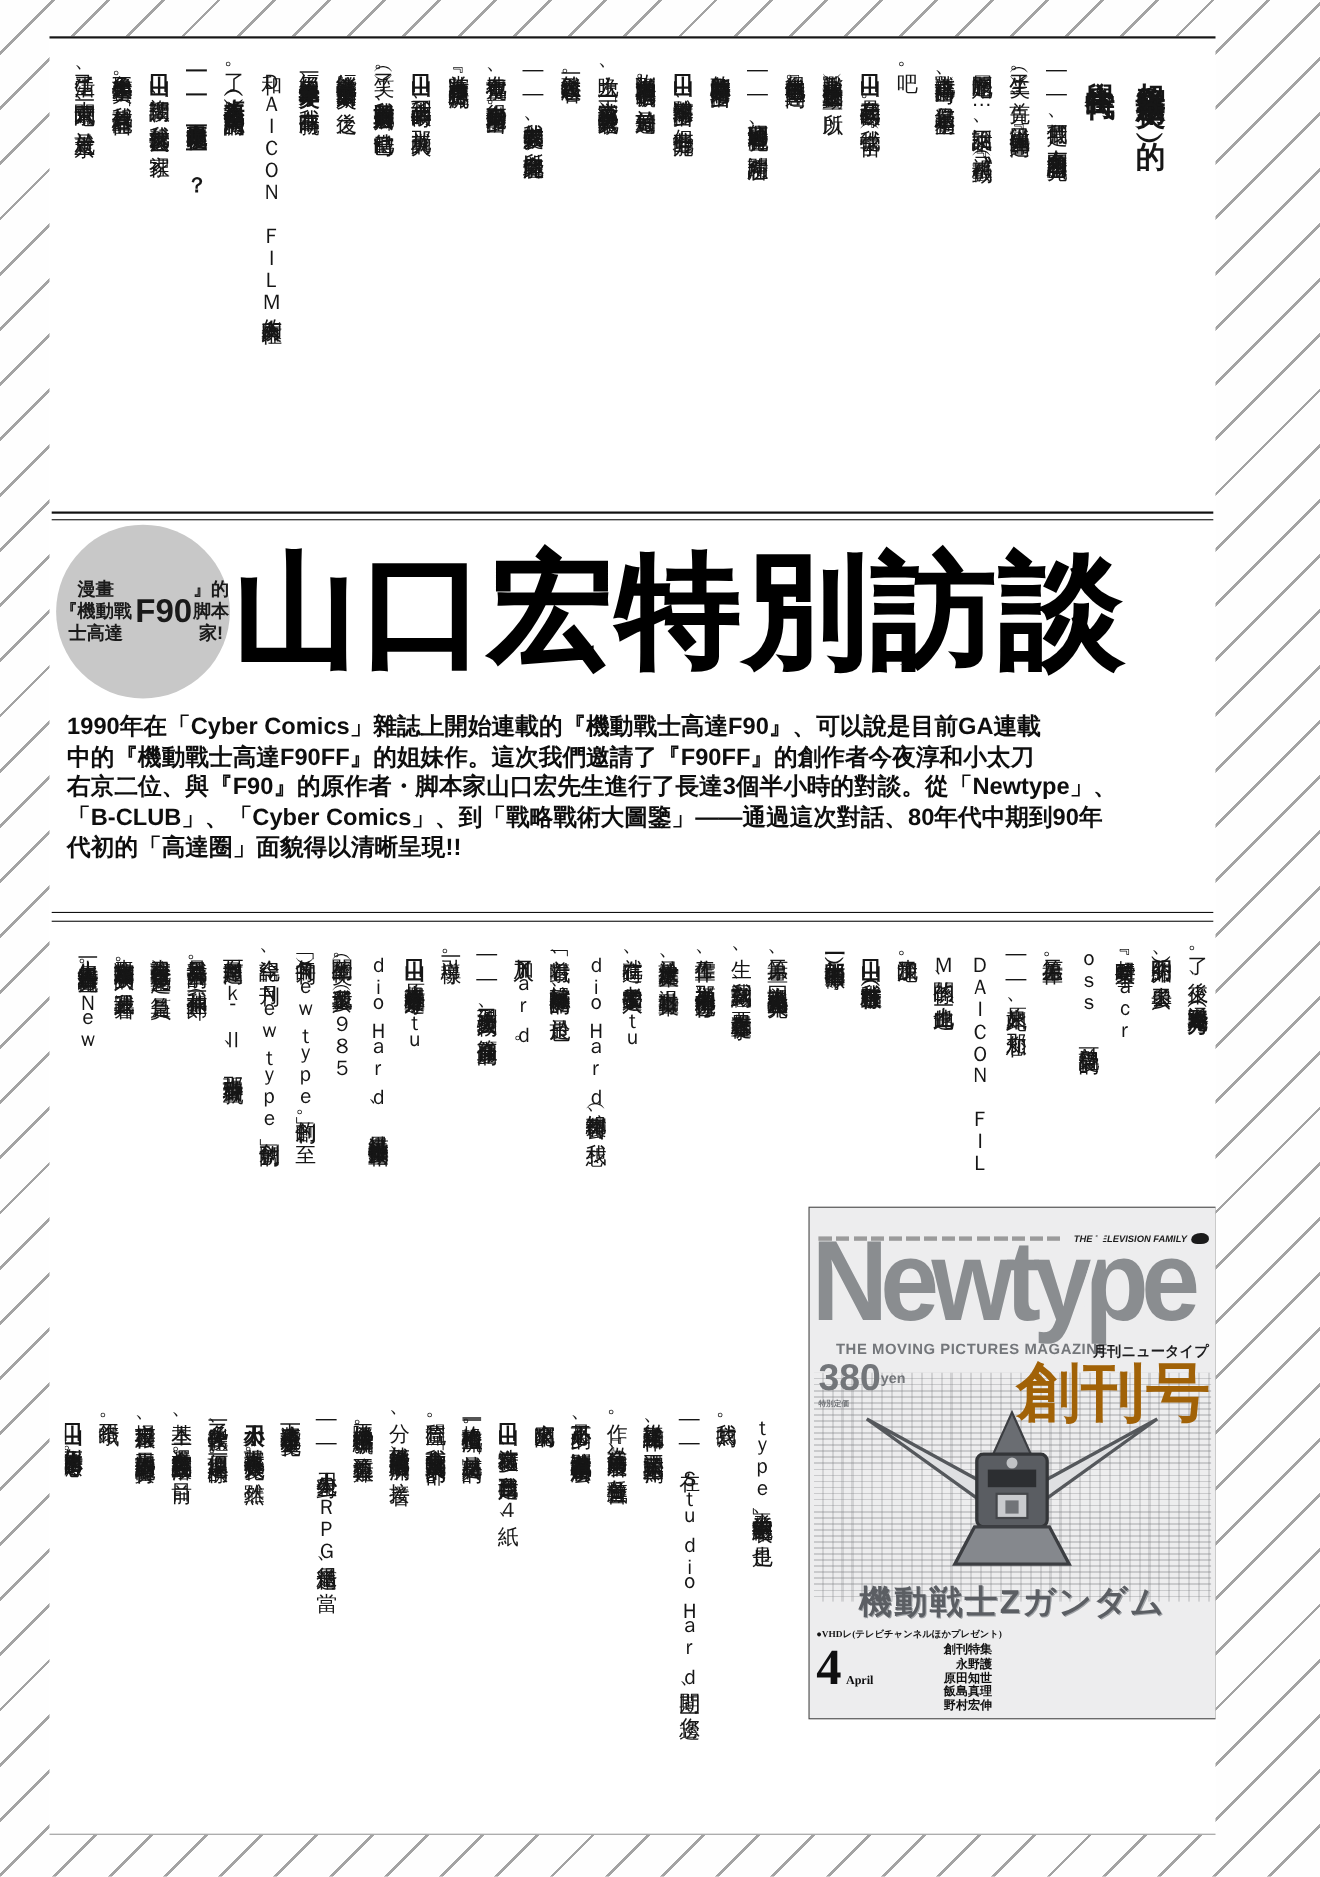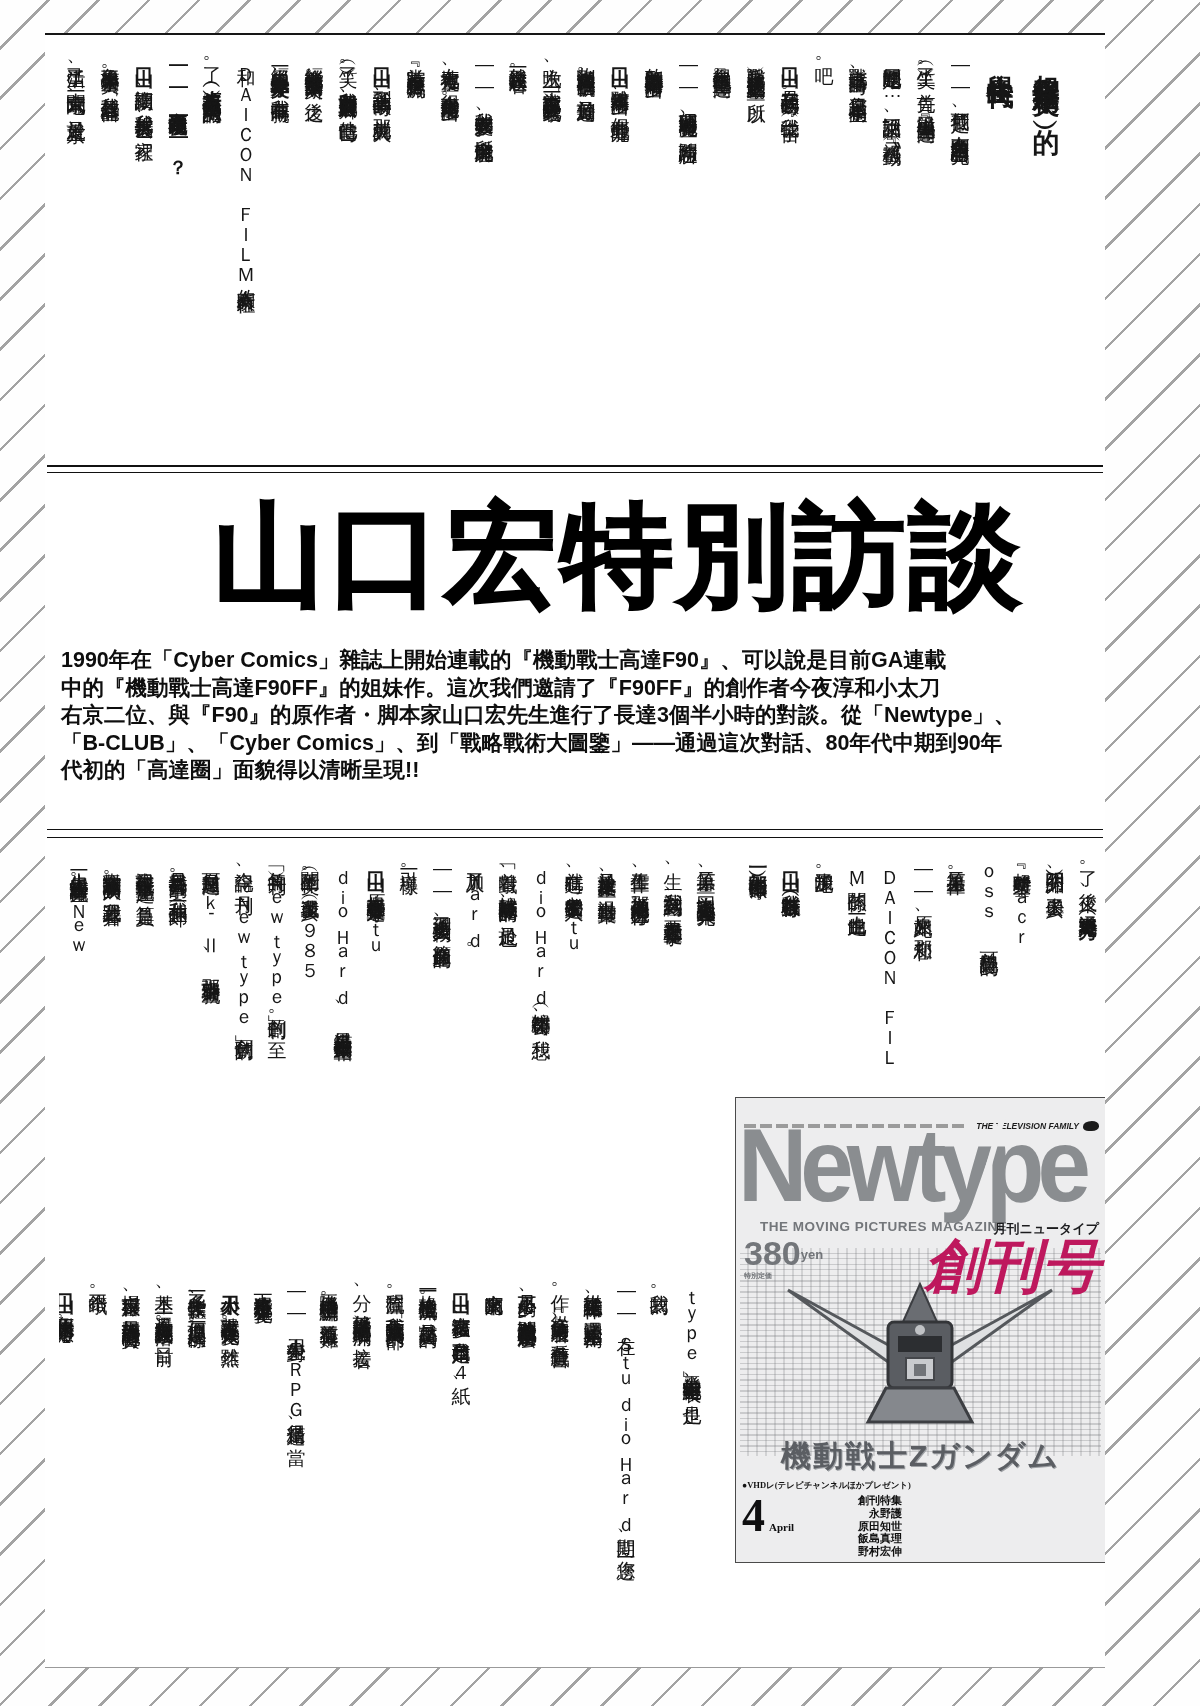--- a/index.html
+++ b/index.html
@@ -126,6 +126,10 @@
 
   <div class="rule-1"></div>
 
+  <div class="badge"><span>漫畫
+『機動戰士高達
+</span><span class="seg-big">F90</span><span>』的
+脚本家!</span></div>
 
   <div class="main-title">山口宏特別訪談</div>
 

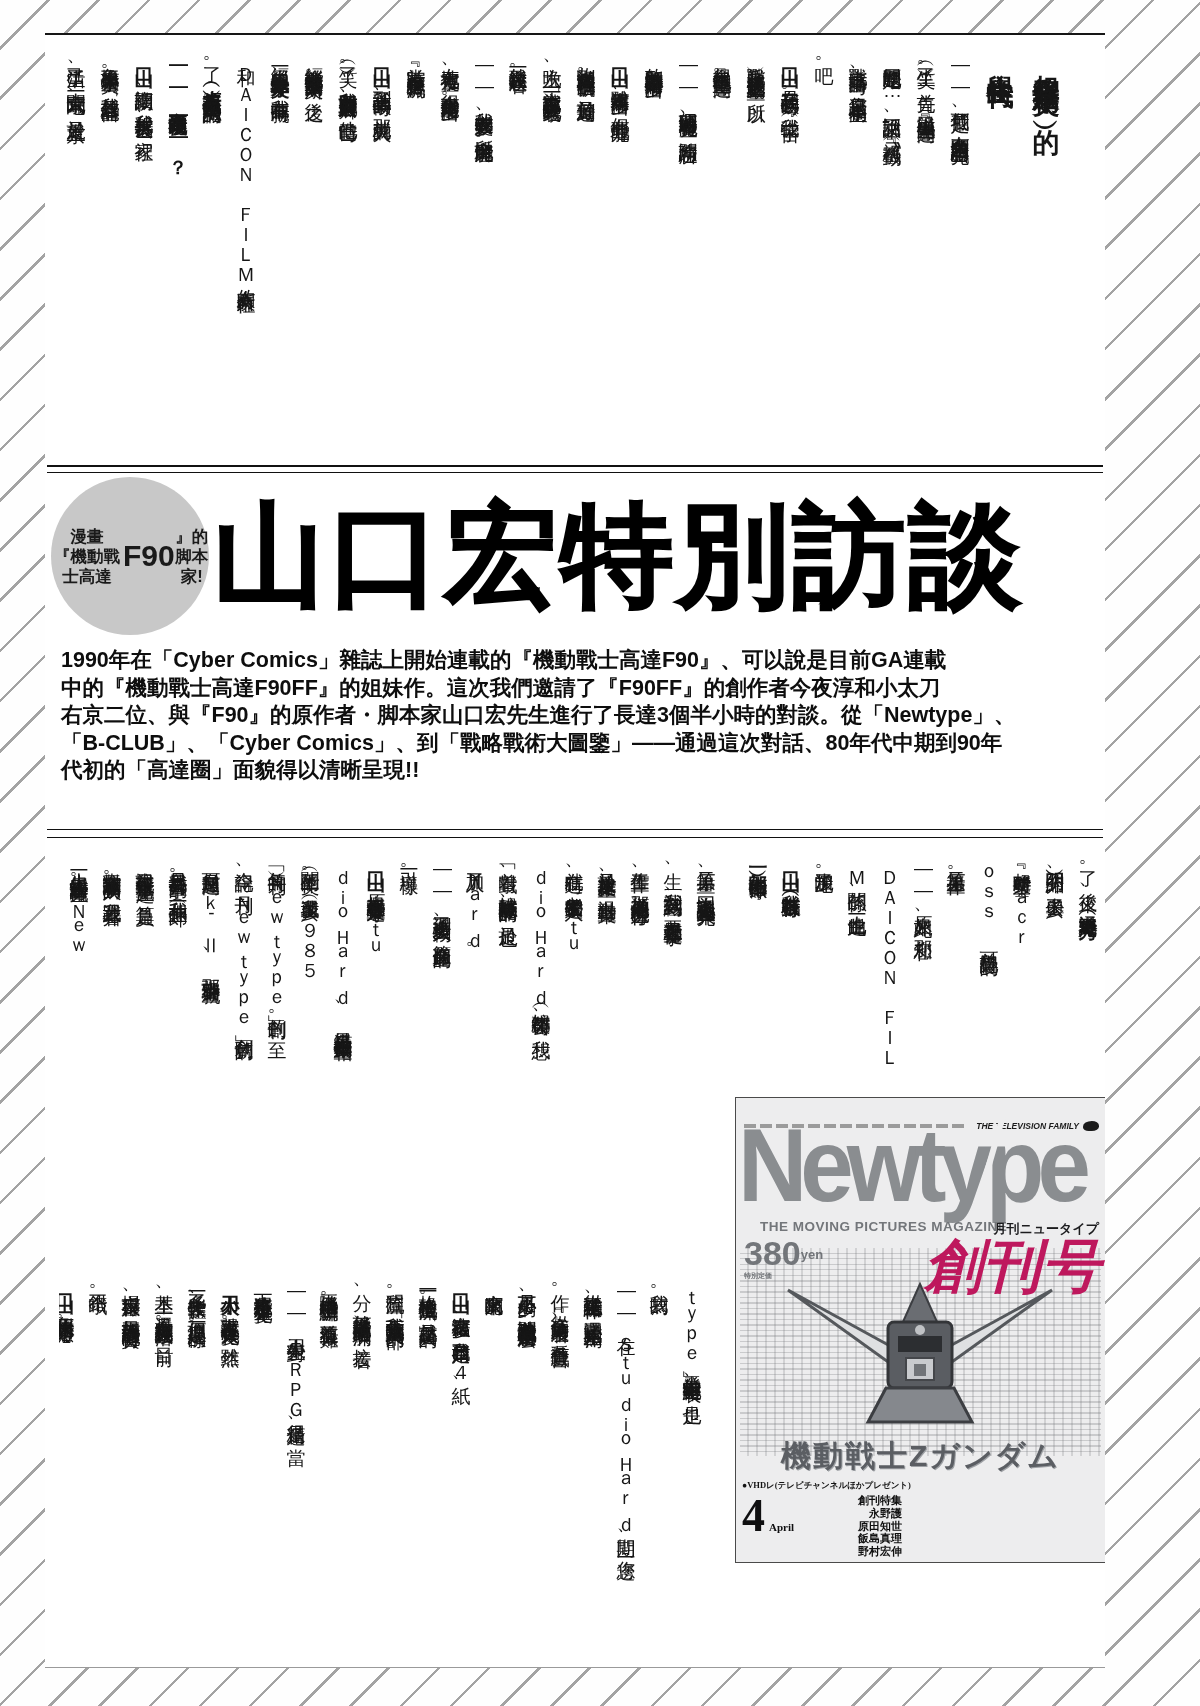--- a/index.html
+++ b/index.html
@@ -64,7 +64,7 @@
   .cover-price .p-unit{font-size:13px;vertical-align:super;}
   .cover-price .p-note{display:block;font-size:7px;margin-top:1px;}
   .cover-monthly{position:absolute;top:122px;right:6px;font-size:13px;font-weight:bold;color:#1c1c1e;z-index:4;}
-  .cover-issue{position:absolute;top:138px;right:4px;font-size:58px;line-height:1.05;font-weight:bold;color:#be185d;z-index:4;letter-spacing:1px;font-style:italic;}
+  .cover-issue{position:absolute;top:138px;right:4px;font-size:58px;line-height:1.05;font-weight:bold;color:#a16207;z-index:4;letter-spacing:1px;}
   .speckle{
     position:absolute;top:150px;left:4px;right:4px;height:208px;
     background-image:

